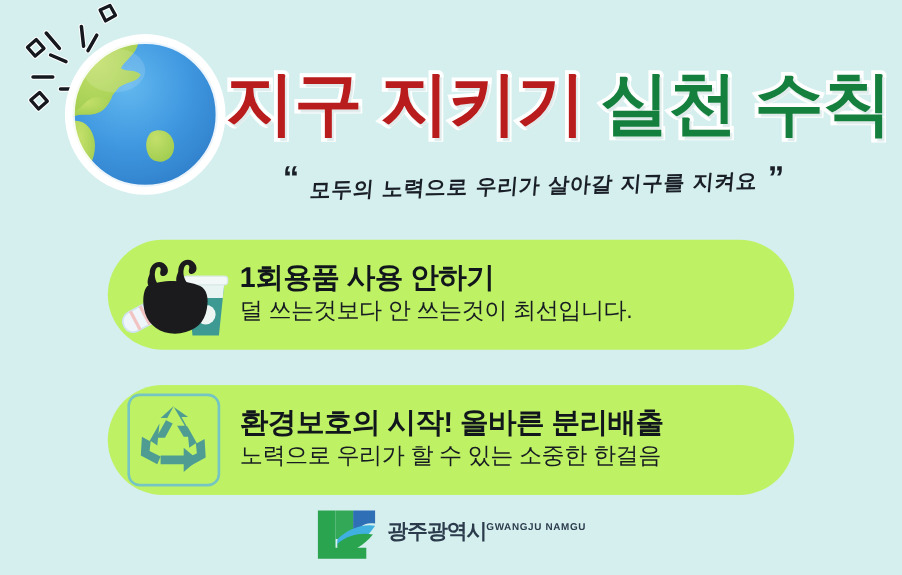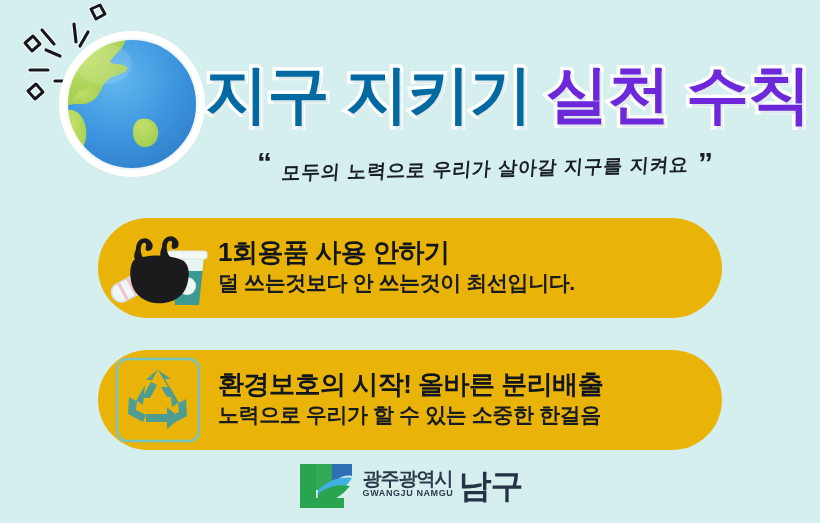--- a/index.html
+++ b/index.html
@@ -69,7 +69,7 @@
        0 0 0 #fff,
        2px 3px 1px rgba(150,190,190,.30);
   }
-  .title-green { color: #0369a1; }
+  .title-green { color: #b91c1c; }
   .title-dark  { color: #6d28d9; }
 
   #subtitle-row {

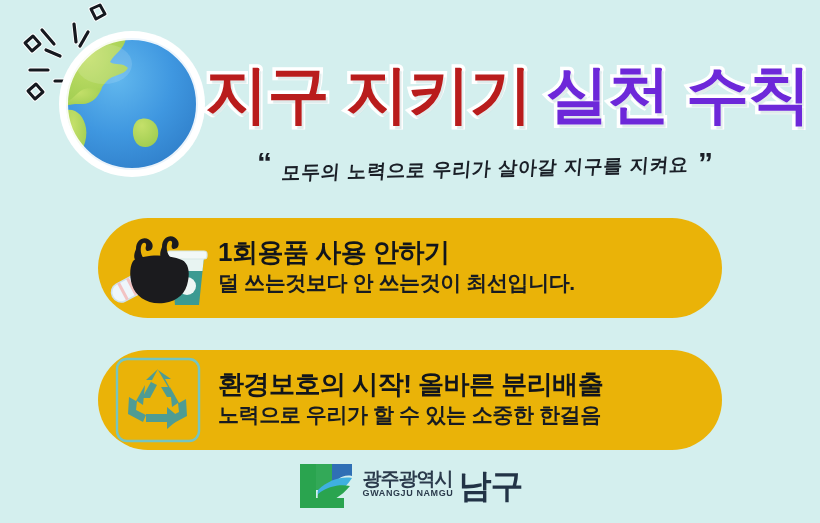--- a/index.html
+++ b/index.html
@@ -70,7 +70,7 @@
        2px 3px 1px rgba(150,190,190,.30);
   }
   .title-green { color: #b91c1c; }
-  .title-dark  { color: #6d28d9; }
+  .title-dark  { color: #15803d; }
 
   #subtitle-row {
     position: absolute;

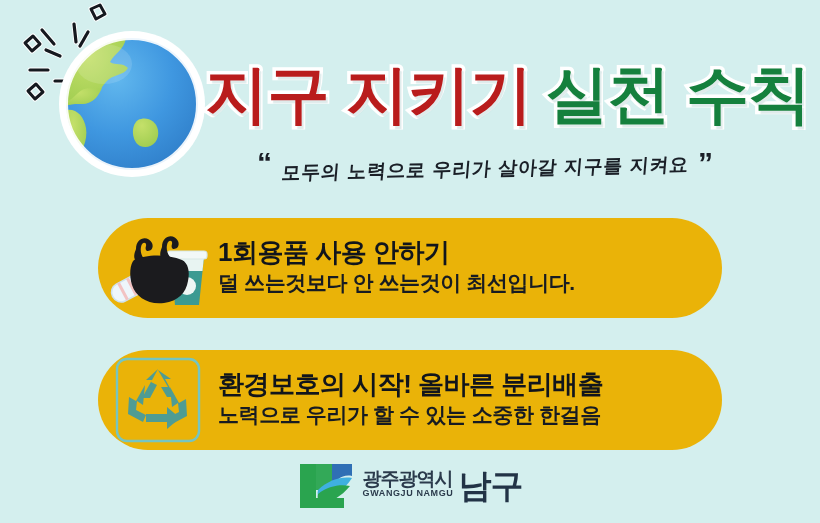--- a/index.html
+++ b/index.html
@@ -107,7 +107,7 @@
     left: 98px;
     width: 624px;
     height: 100px;
-    background: #eab308;
+    background: #bef264;
     border-radius: 50px;
     display: flex;
     align-items: center;

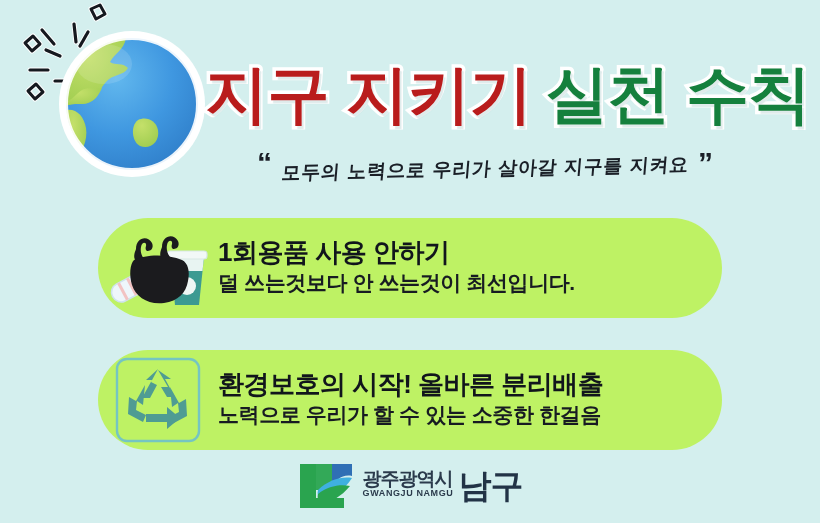--- a/index.html
+++ b/index.html
@@ -142,7 +142,7 @@
   }
   .card-sub {
     font-size: 21px;
-    font-weight: bold;
+    font-weight: normal;
     color: #171b22;
     line-height: 1.2;
     letter-spacing: -0.4px;

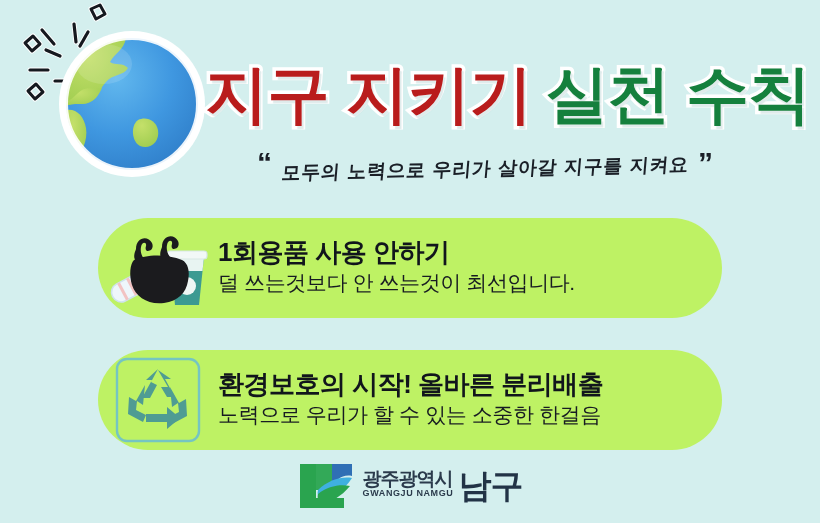--- a/index.html
+++ b/index.html
@@ -171,7 +171,7 @@
   }
   #logo-text-left {
     display: flex;
-    flex-direction: column;
+    flex-direction: row;
     align-items: flex-start;
     line-height: 1;
     padding-bottom: 4px;

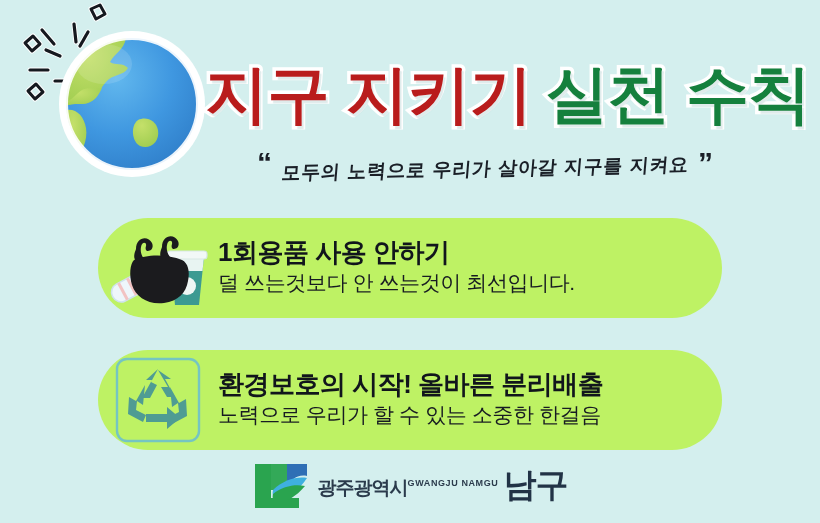--- a/index.html
+++ b/index.html
@@ -349,7 +349,6 @@
         <span id="logo-kr">광주광역시</span>
         <span id="logo-en">GWANGJU NAMGU</span>
       </div>
-      <span id="logo-namgu">남구</span>
     </div>
   </div>
 

